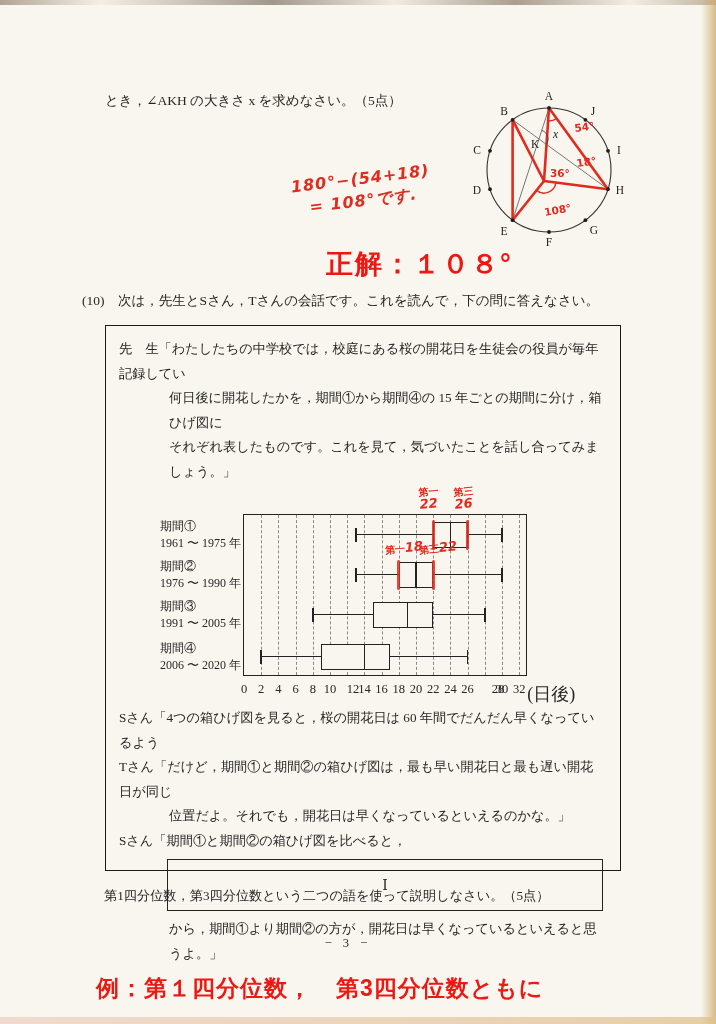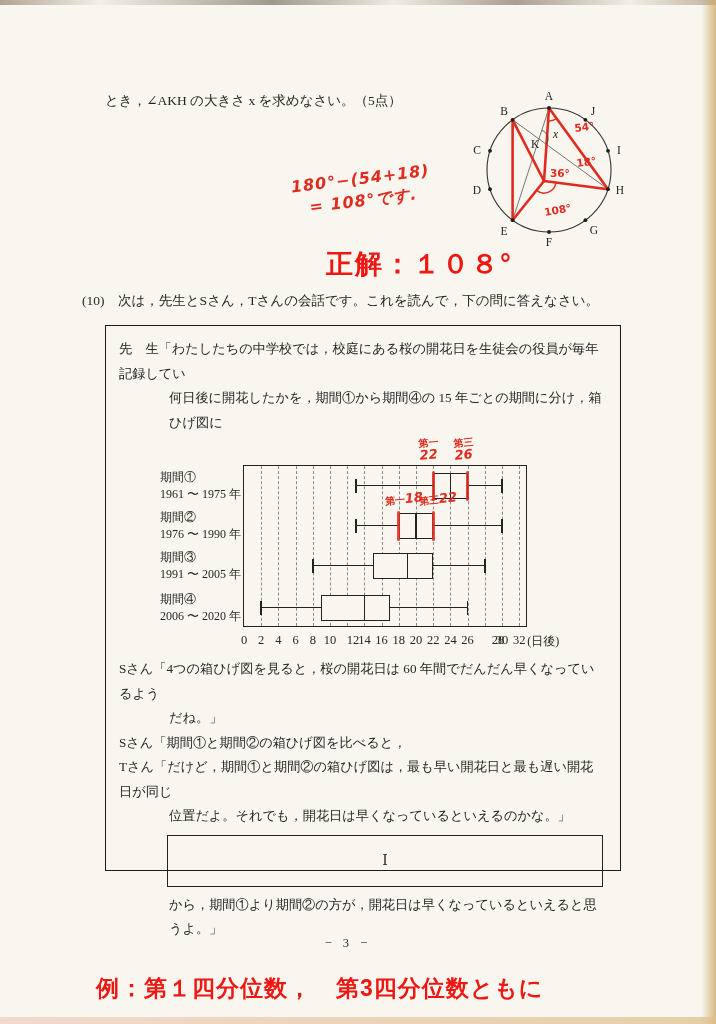--- a/index.html
+++ b/index.html
@@ -149,6 +149,7 @@
   <div class="speech">
     <div class="line">先　生「わたしたちの中学校では，校庭にある桜の開花日を生徒会の役員が毎年記録してい</div>
     <div class="line cont">何日後に開花したかを，期間①から期間④の 15 年ごとの期間に分け，箱ひげ図に</div>
+    <div class="line cont">それぞれ表したものです。これを見て，気づいたことを話し合ってみましょう。」</div>
   </div>
 
   <div class="chart" id="chart">

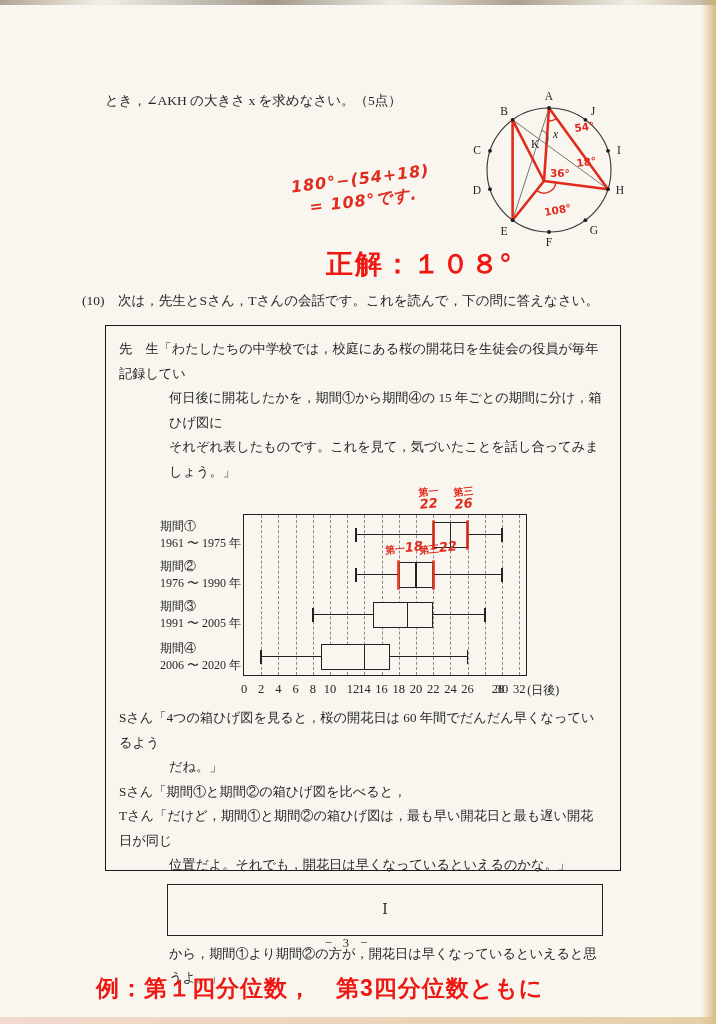--- a/index.html
+++ b/index.html
@@ -58,7 +58,7 @@
   .anno .v{font-size:13px;font-style:italic;}
   .anno.inline .t,.anno.inline .v{display:inline;}
   .tick{position:absolute;font-size:12.5px;transform:translateX(-50%);white-space:nowrap;}
-  .unit{position:absolute;font-size:12px;white-space:nowrap;}
+  .unit{position:absolute;font-size:18px;white-space:nowrap;}
   .blankbox{margin:6px 0 0 48px;width:436px;height:52px;border:1.3px solid #222;
     display:flex;align-items:center;justify-content:center;font-size:14px;}
   .closing{margin-top:6px;padding-left:50px;line-height:24.5px;}

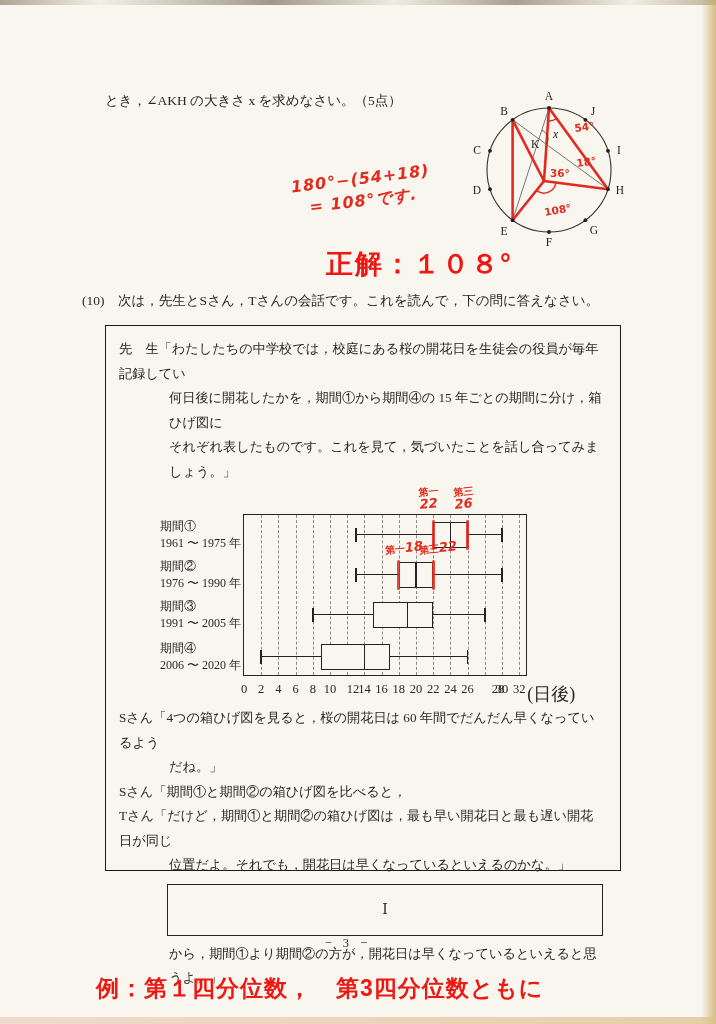--- a/index.html
+++ b/index.html
@@ -237,7 +237,6 @@
 
   <div class="speech">
     <div class="line">Sさん「4つの箱ひげ図を見ると，桜の開花日は 60 年間でだんだん早くなっているよう</div>
-    <div class="line cont">だね。」</div>
   </div>
   <div class="speech">
     <div class="line">Sさん「期間①と期間②の箱ひげ図を比べると，</div>

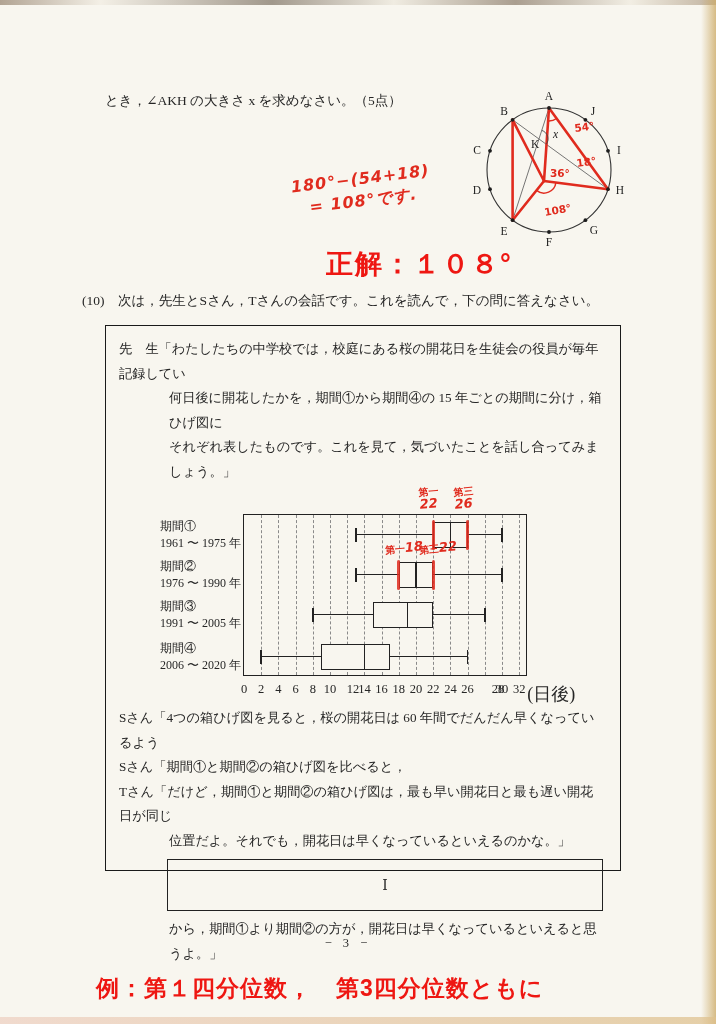--- a/index.html
+++ b/index.html
@@ -239,12 +239,12 @@
     <div class="line">Sさん「4つの箱ひげ図を見ると，桜の開花日は 60 年間でだんだん早くなっているよう</div>
   </div>
   <div class="speech">
-    <div class="line">Sさん「期間①と期間②の箱ひげ図を比べると，</div>
-  </div>
-  <div class="speech">
     <div class="line">Tさん「だけど，期間①と期間②の箱ひげ図は，最も早い開花日と最も遅い開花日が同じ</div>
     <div class="line cont">位置だよ。それでも，開花日は早くなっているといえるのかな。」</div>
   </div>
+  <div class="speech">
+    <div class="line">Sさん「期間①と期間②の箱ひげ図を比べると，</div>
+  </div>
 
   <div class="blankbox">
     <span>Ⅰ</span>

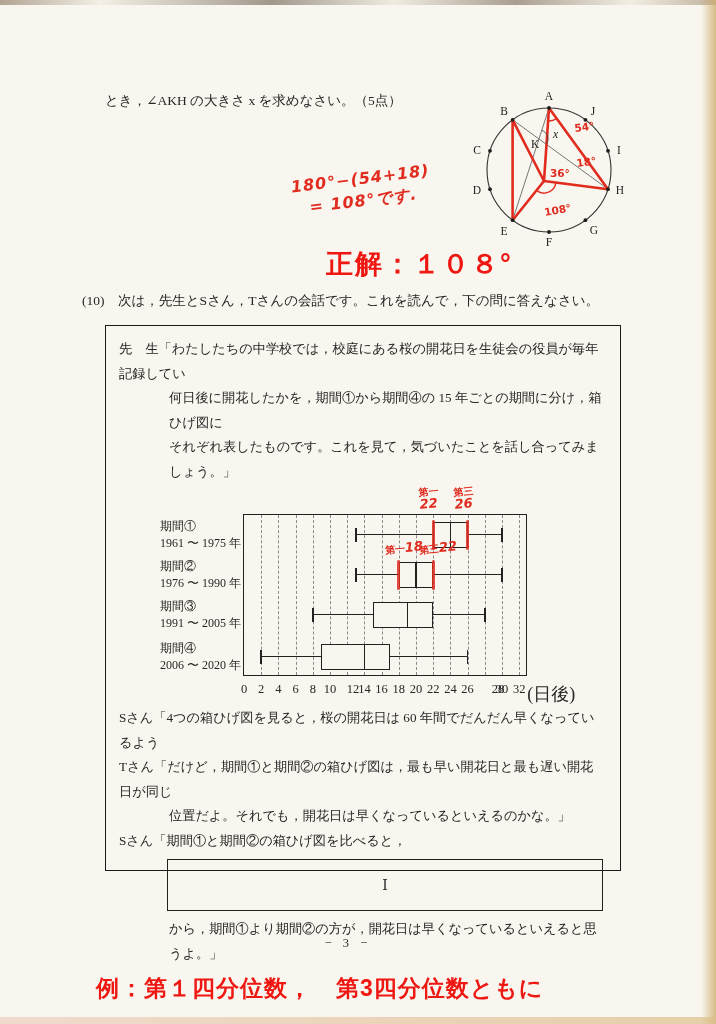--- a/index.html
+++ b/index.html
@@ -254,6 +254,7 @@
 </div>
 
 <div class="question">
+  <div class="l2">第1四分位数，第3四分位数という二つの語を使って説明しなさい。（5点）</div>
 </div>
 
 <div class="page-number">− 3 −</div>

